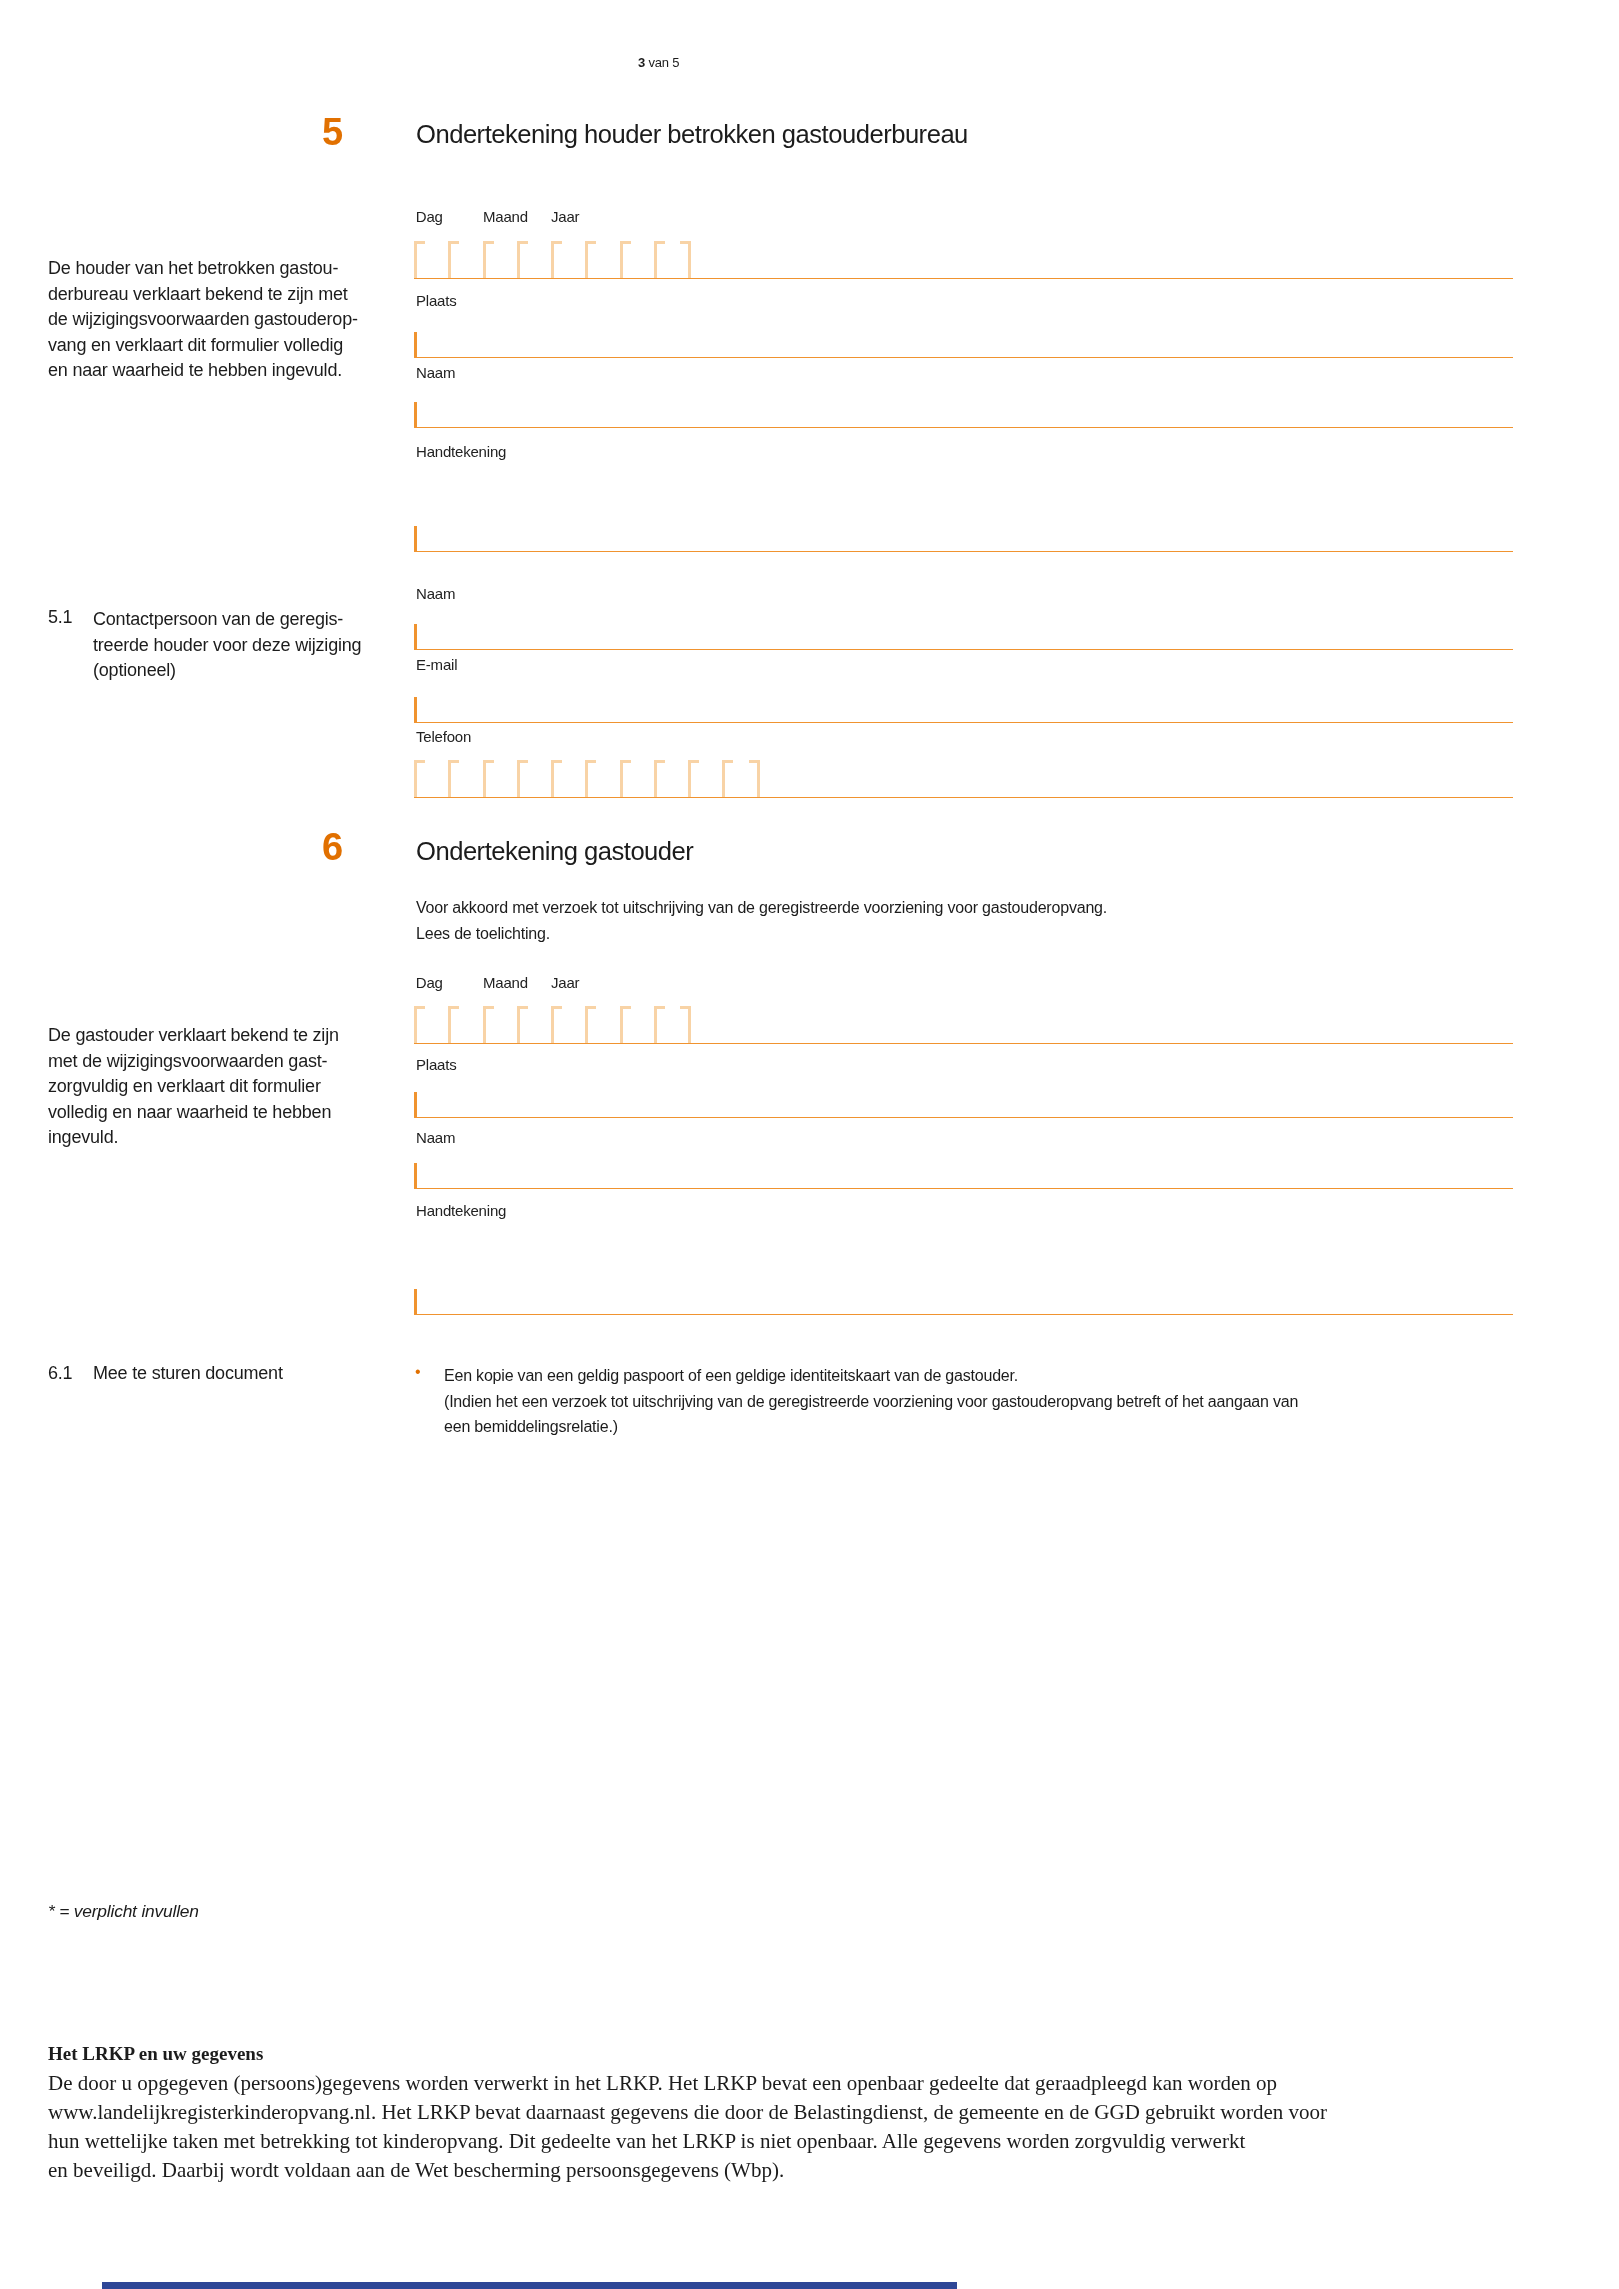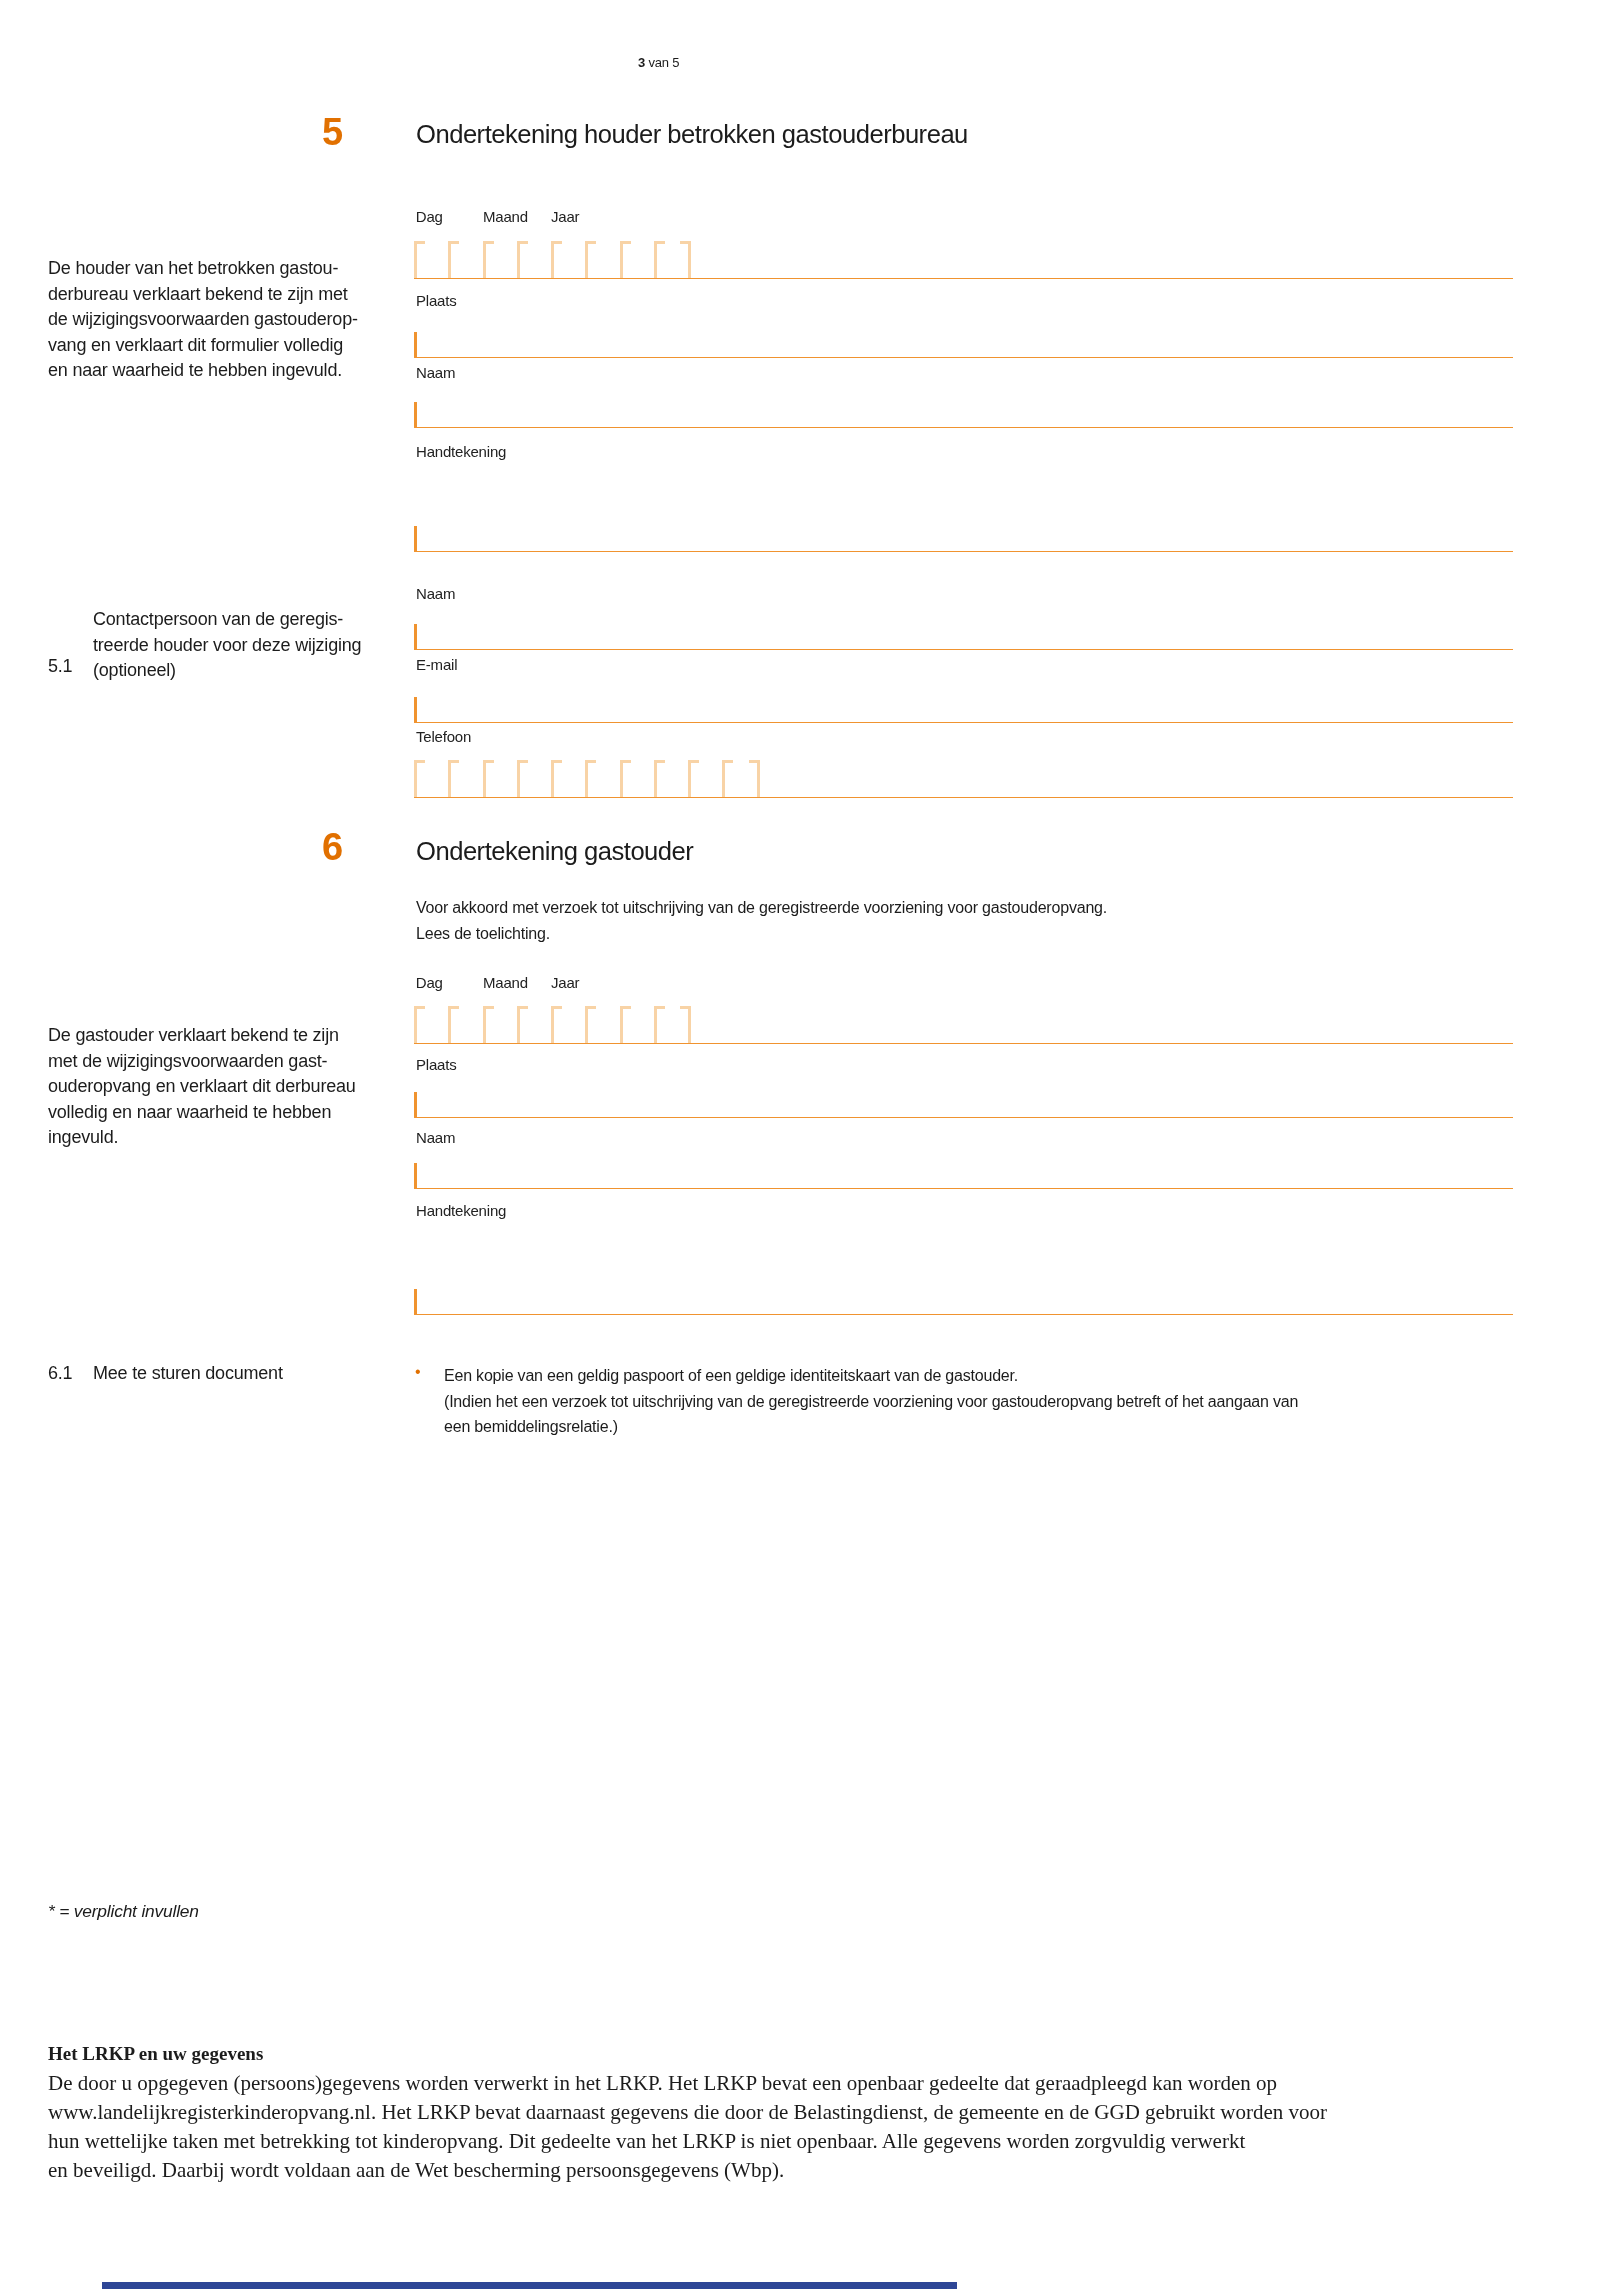--- a/index.html
+++ b/index.html
@@ -86,7 +86,7 @@
       <span class="ltick"></span>
     </div>
 
-  <div class="abs subnum" style="left:48px; top:656px;">5.1</div>
+  <div class="abs subnum" style="left:48px; top:607px;">5.1</div>
   <div class="abs note" style="left:93px; top:607px; font-size:18px;">
     <div>Contactpersoon van de geregis-</div>
     <div>treerde houder voor deze wijziging</div>

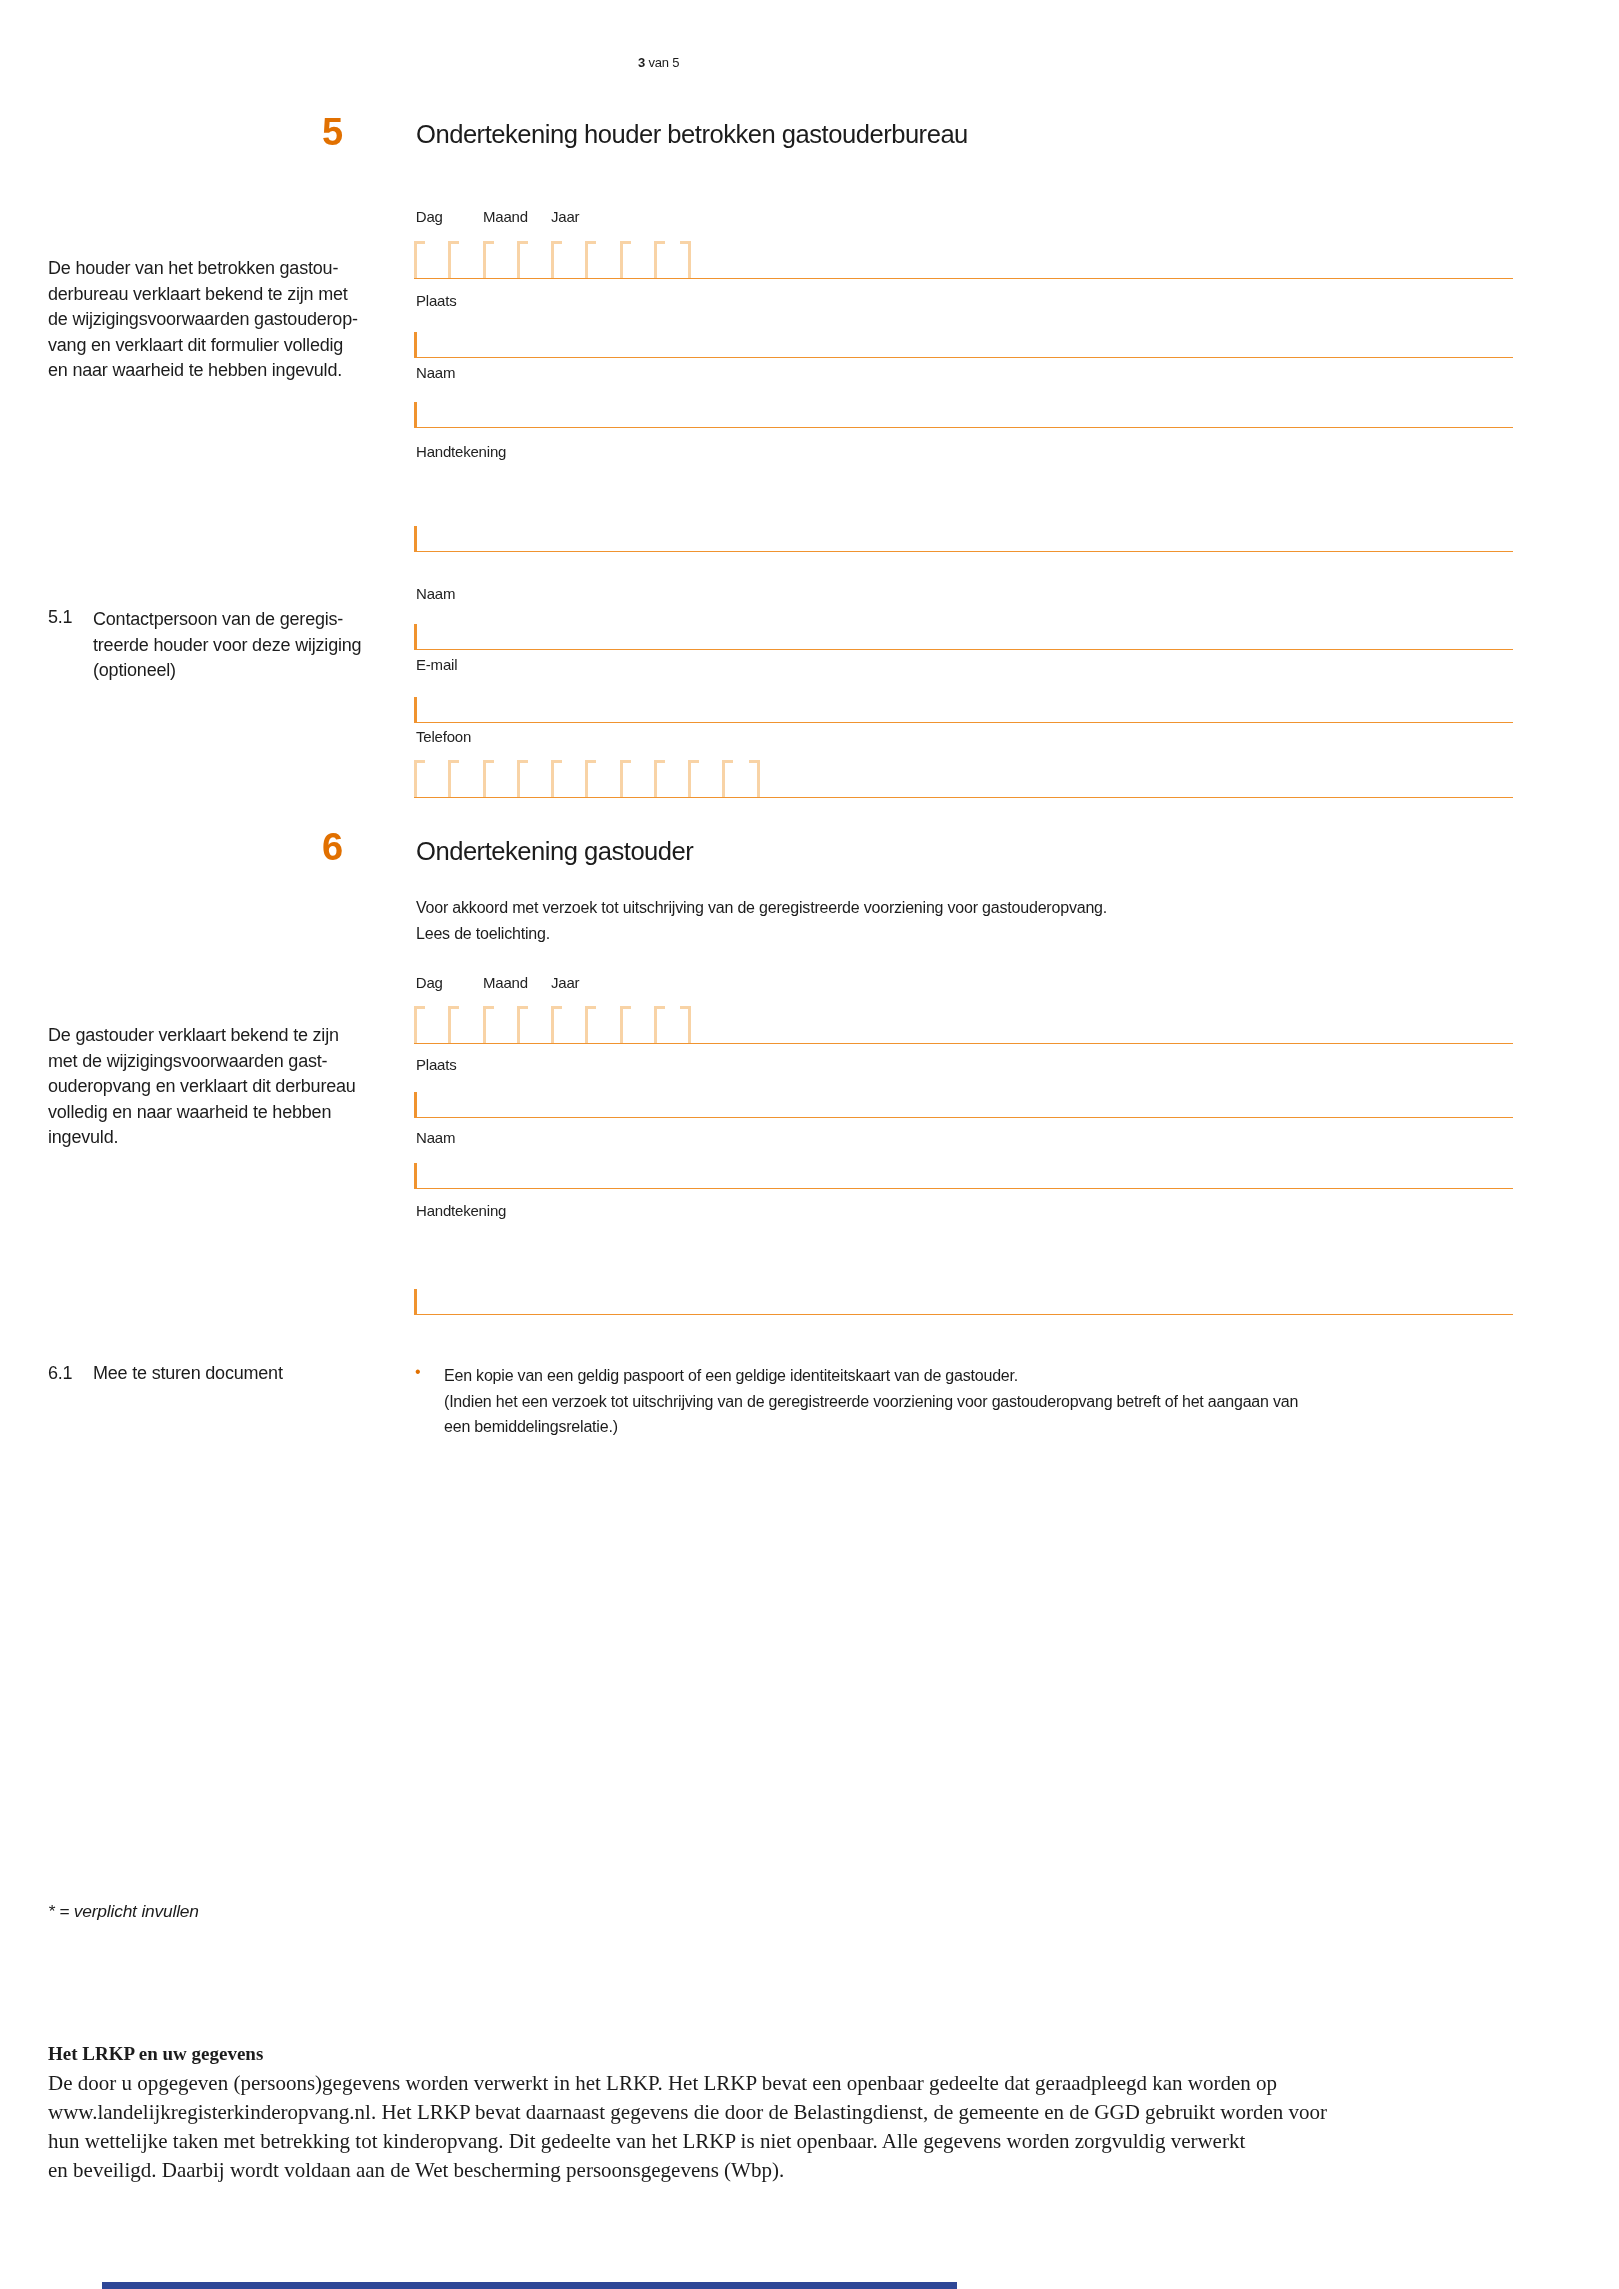--- a/index.html
+++ b/index.html
@@ -129,7 +129,7 @@
   <div class="abs note" style="left:48px; top:1023px;">
     <div>De gastouder verklaart bekend te zijn</div>
     <div>met de wijzigingsvoorwaarden gast-</div>
-    <div>ouderopvang en verklaart dit derbureau</div>
+    <div>zorgvuldig en verklaart dit formulier</div>
     <div>volledig en naar waarheid te hebben</div>
     <div>ingevuld.</div>
   </div>

